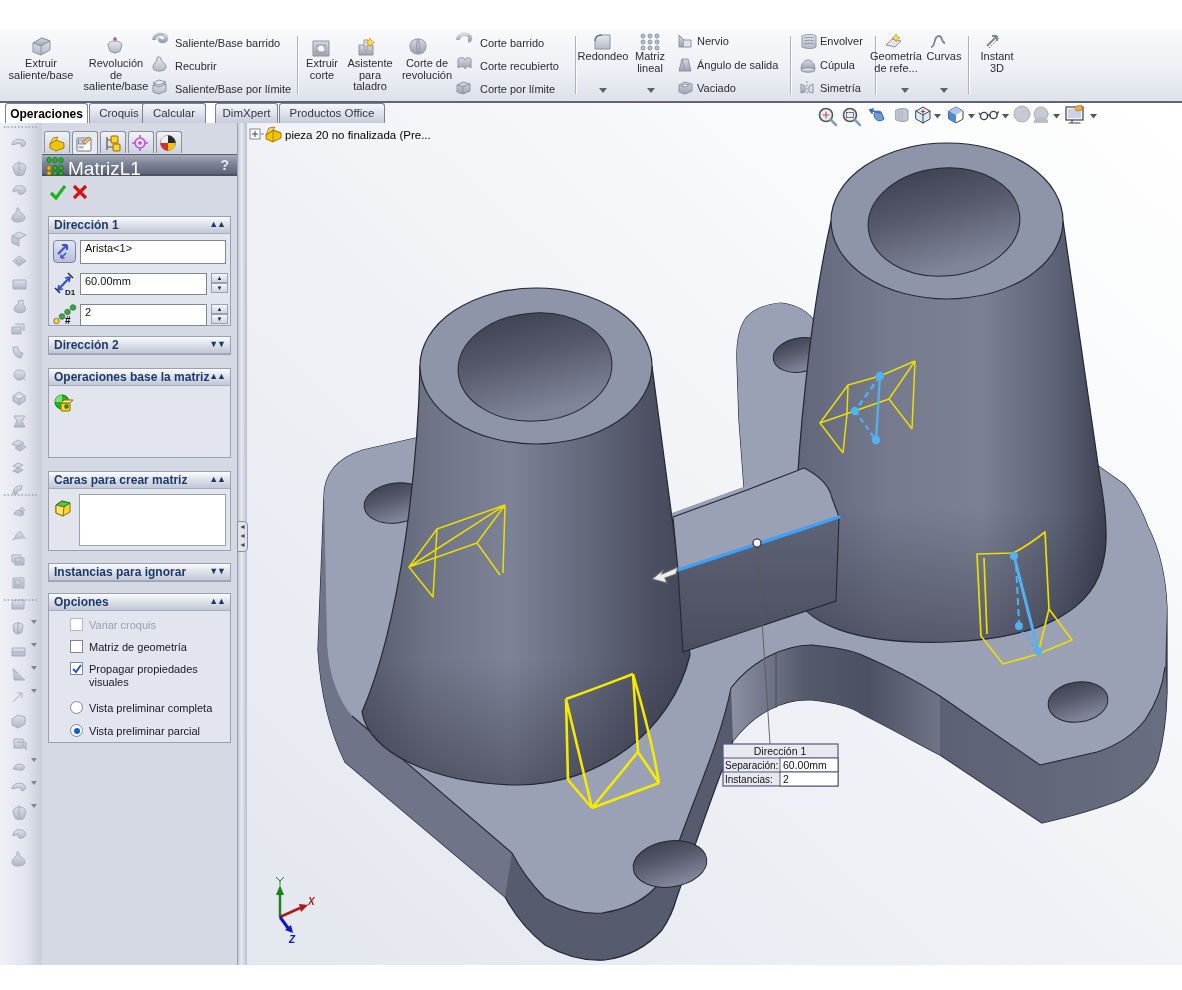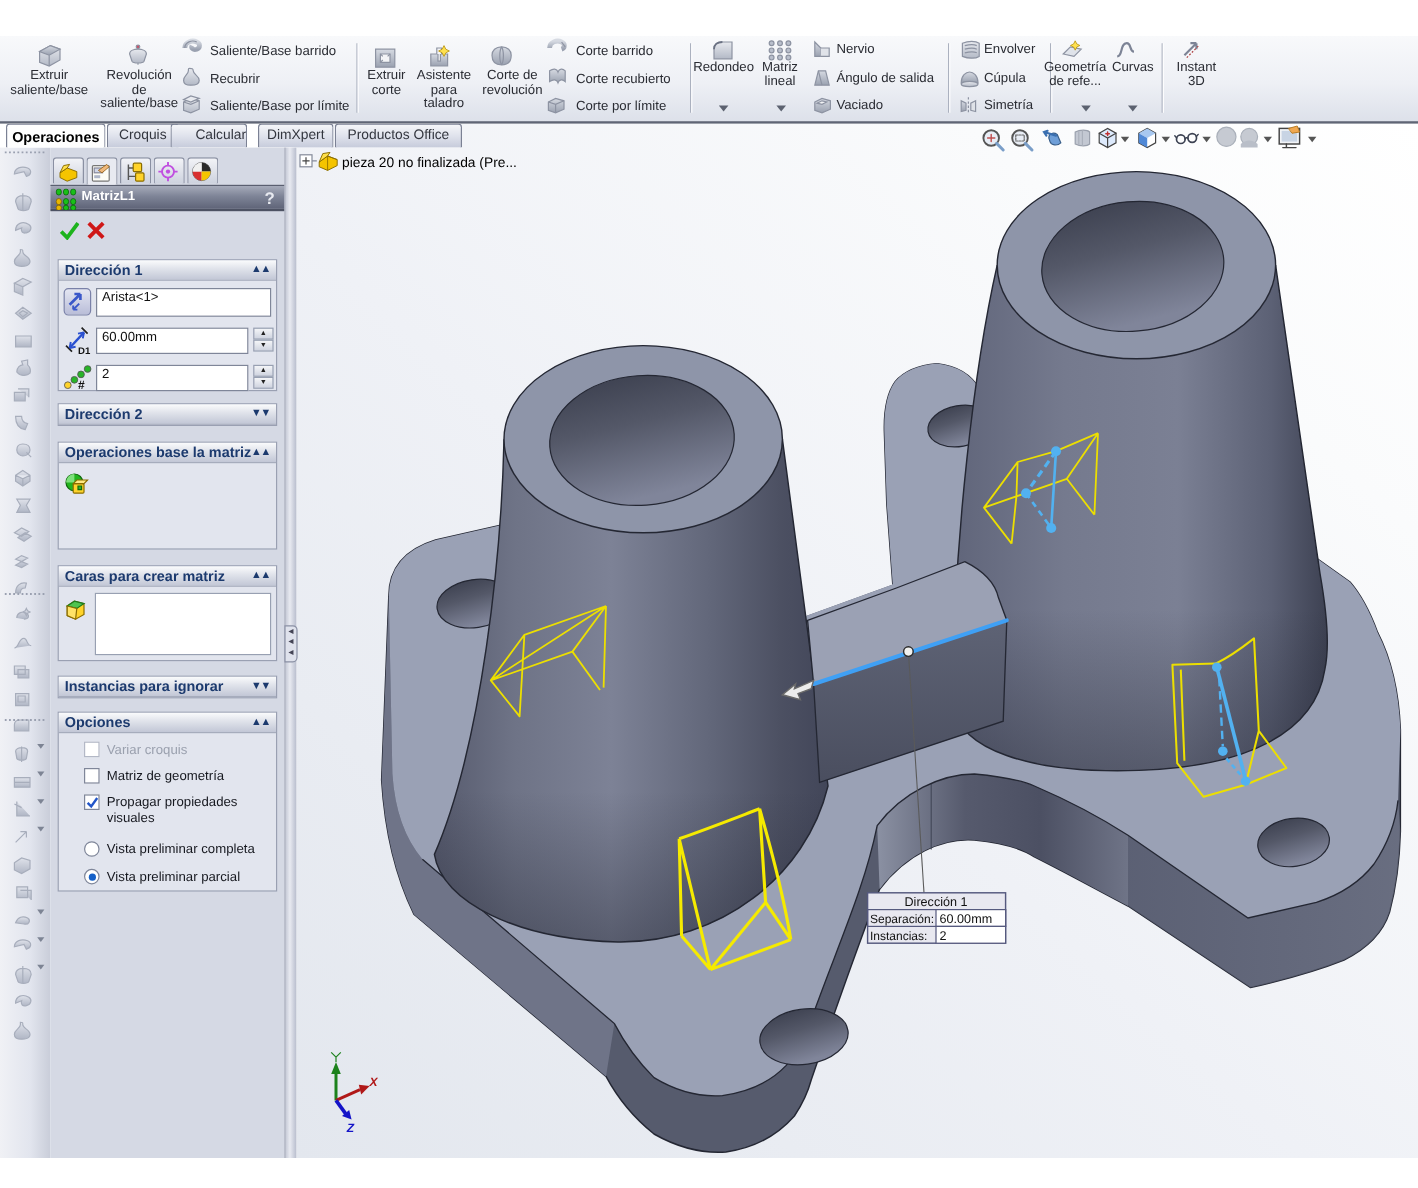--- a/index.html
+++ b/index.html
@@ -584,7 +584,7 @@
   <div class="abs" id="tabrow">
     <div class="abs tab active" style="left:5px;width:83px;">Operaciones</div>
     <div class="abs tab" style="left:89px;width:60px;">Croquis</div>
-    <div class="abs tab" style="left:142px;width:64px;text-align:right;">Calcular</div>
+    <div class="abs tab" style="left:142px;width:64px;">Calcular</div>
     <div class="abs tab" style="left:215px;width:63px;">DimXpert</div>
     <div class="abs tab" style="left:279px;width:106px;">Productos Office</div>
   </div>

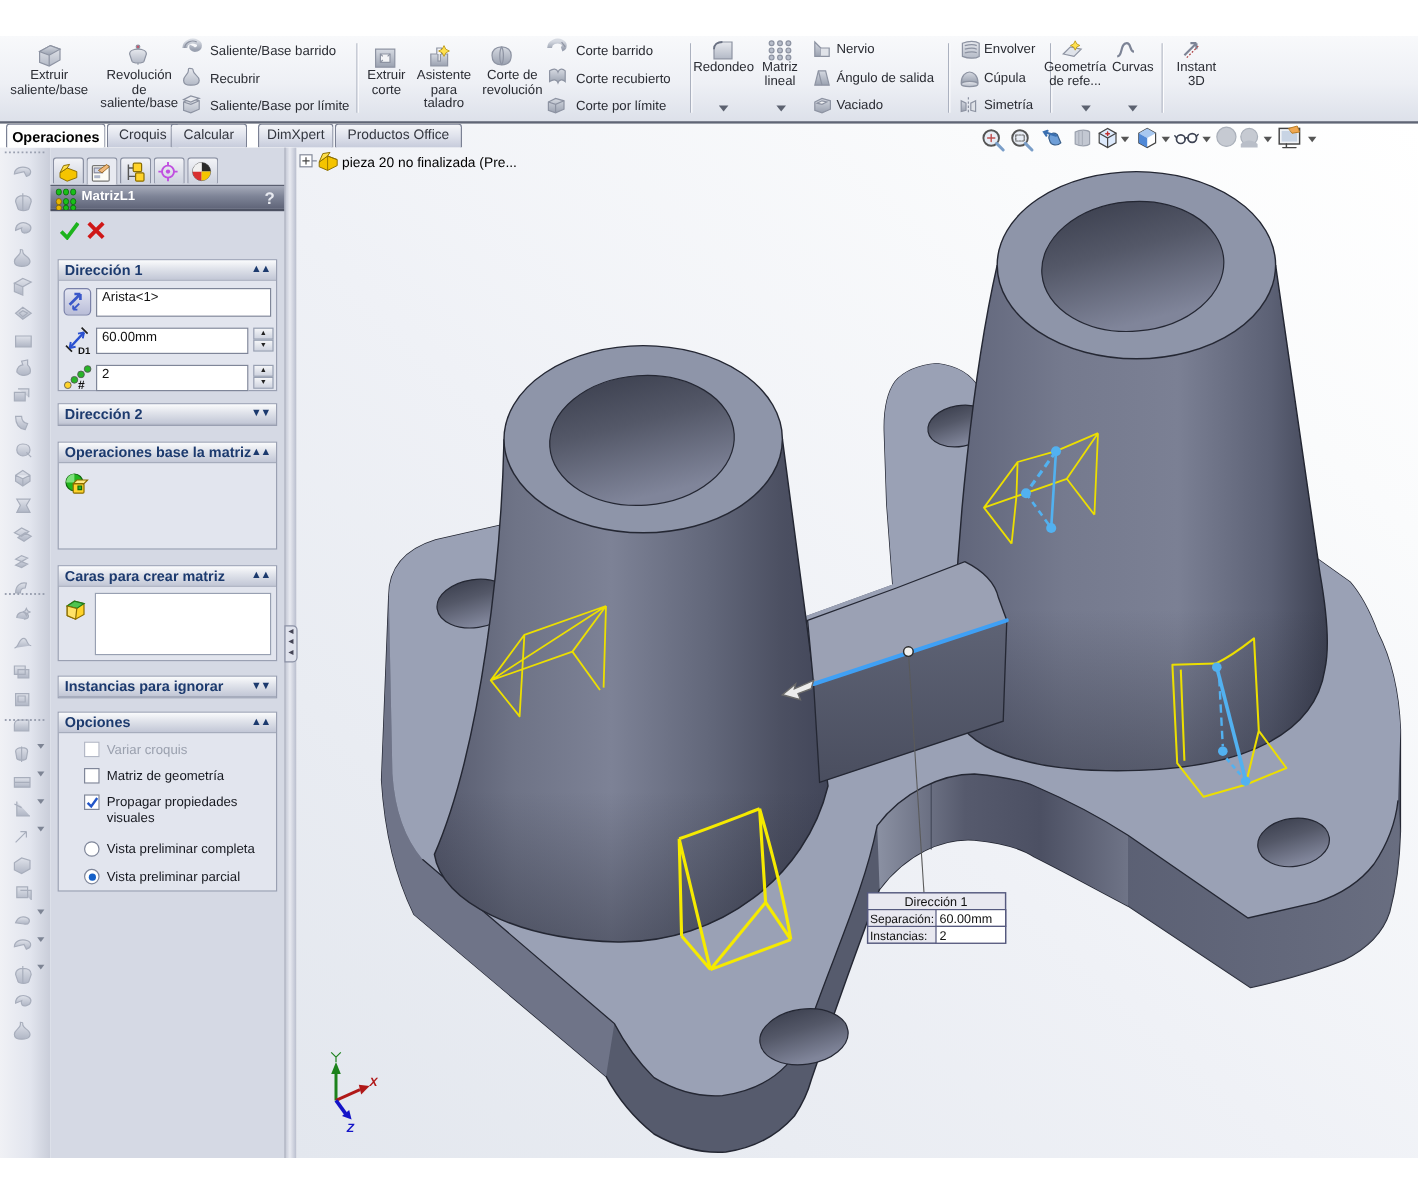--- a/index.html
+++ b/index.html
@@ -45,7 +45,7 @@
 #pmheader { left:0px; top:31px; width:195px; height:22px;
   background:linear-gradient(180deg,#a6abba 0%,#7e8497 45%,#5f6478 100%);
   border-top:1px solid #5a5f70; border-bottom:2px solid #4d5263; }
-#pmheader .t { position:absolute; left:26px; top:3px; color:#fff; font-weight:bold; font-size:11px; }
+#pmheader .t { position:absolute; left:26px; top:3px; color:#fff; font-weight:normal; font-size:19px; }
 #pmheader .q { position:absolute; right:8px; top:2px; color:#e8eaf0; font-weight:bold; font-size:14px; }
 .okx { top:61px; width:16px; height:16px; }
 .section { left:6px; width:183px; border:1px solid #9aa0b2; background:#e2e5ee; }

